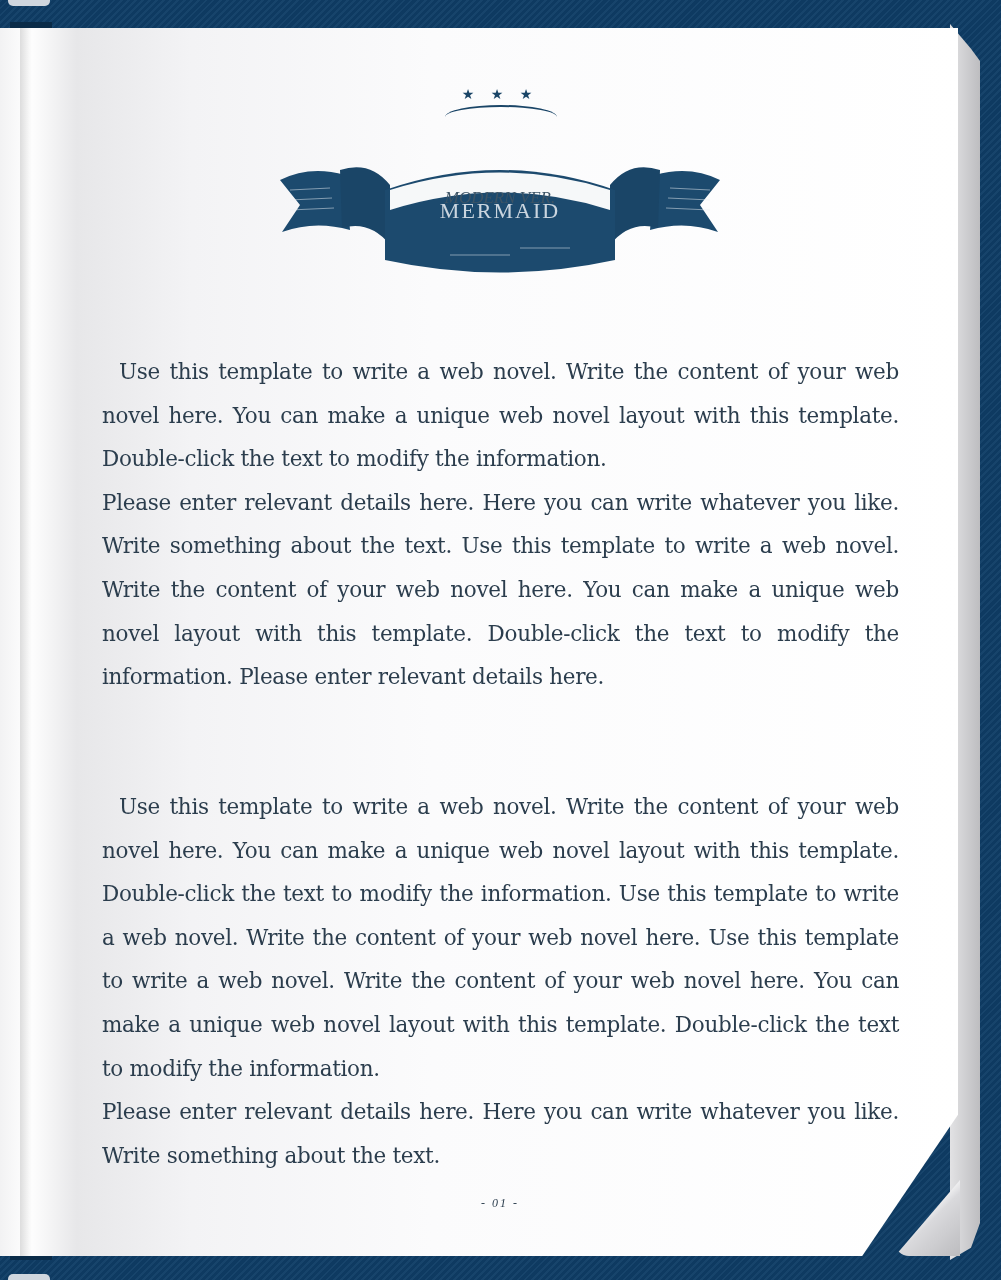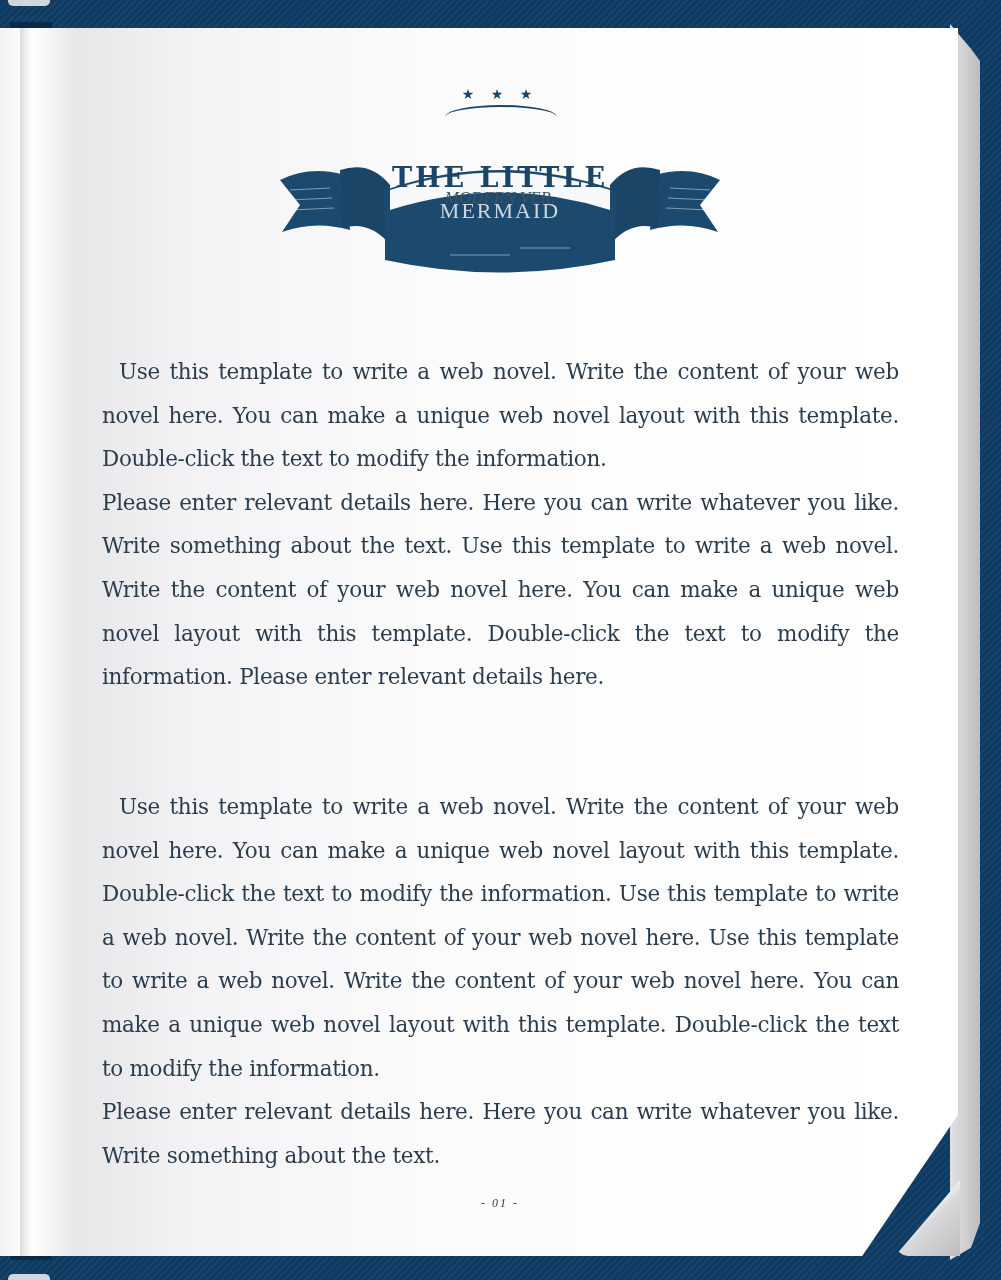--- a/index.html
+++ b/index.html
@@ -75,7 +75,6 @@
       </g>
     </svg>
   </div>
-  <div class="title-top">THE LITTLE</div>
   <div class="subtitle">MODERN VER.</div>
   <div class="title-bottom">MERMAID</div>
 </div>

